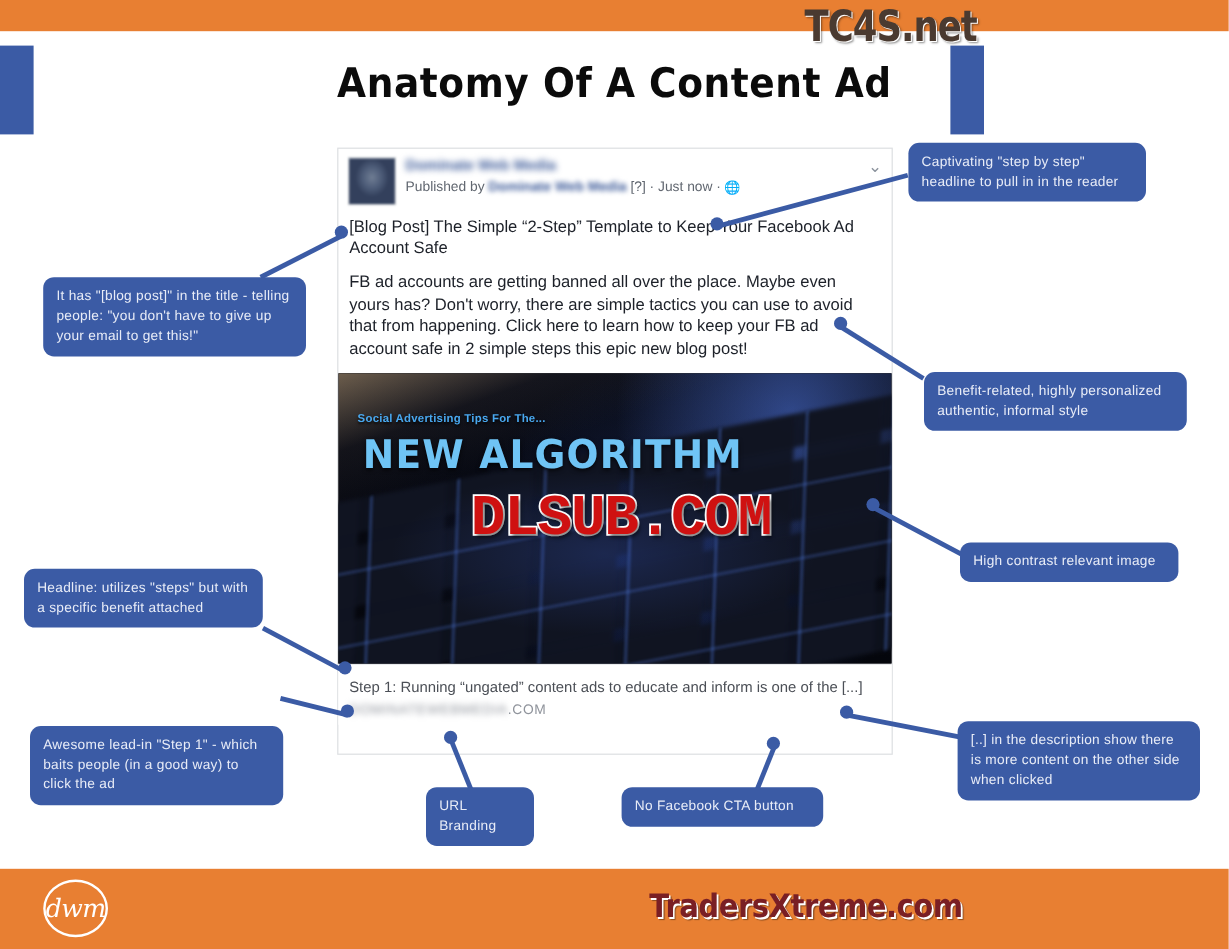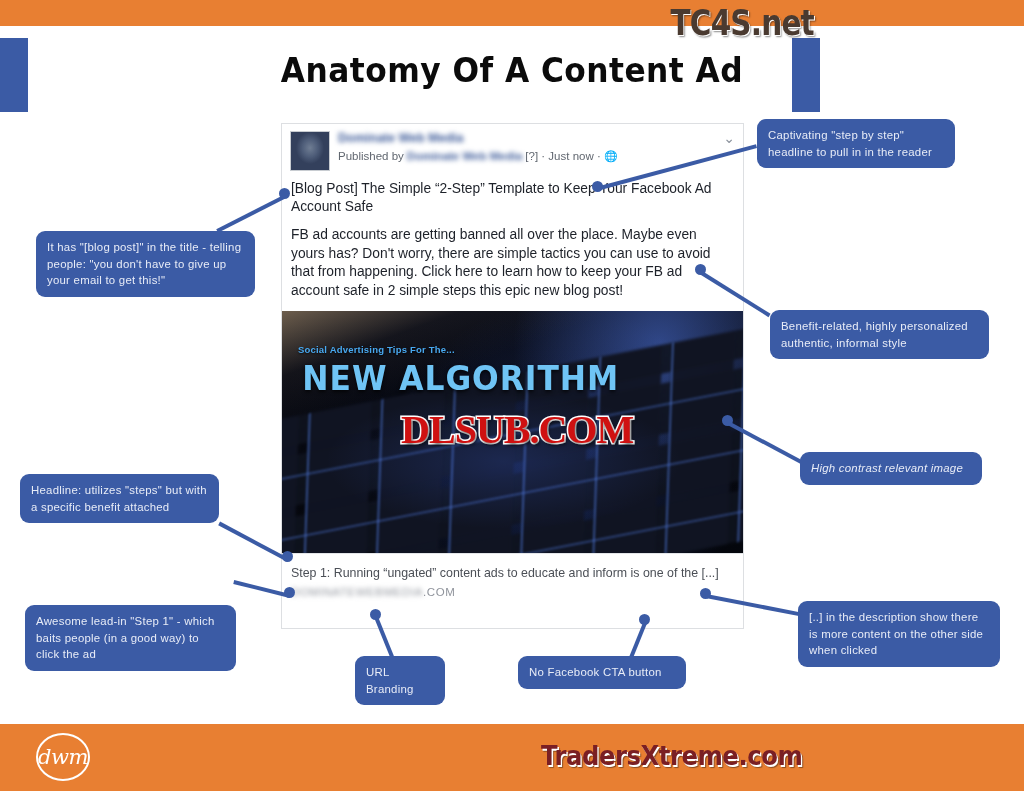--- a/index.html
+++ b/index.html
@@ -208,9 +208,9 @@
   .watermark {
     position: absolute; left: 50%; top: 95px;
     transform: translateX(-48%);
-    font-family: Liberation Serif, serif;
-    font-weight: 700;
-    font-size: 40px;
+    font-family: Liberation Mono, monospace;
+    font-weight: 700;
+    font-size: 48px;
     color: #cf1111;
     letter-spacing: -1px;
     white-space: nowrap;

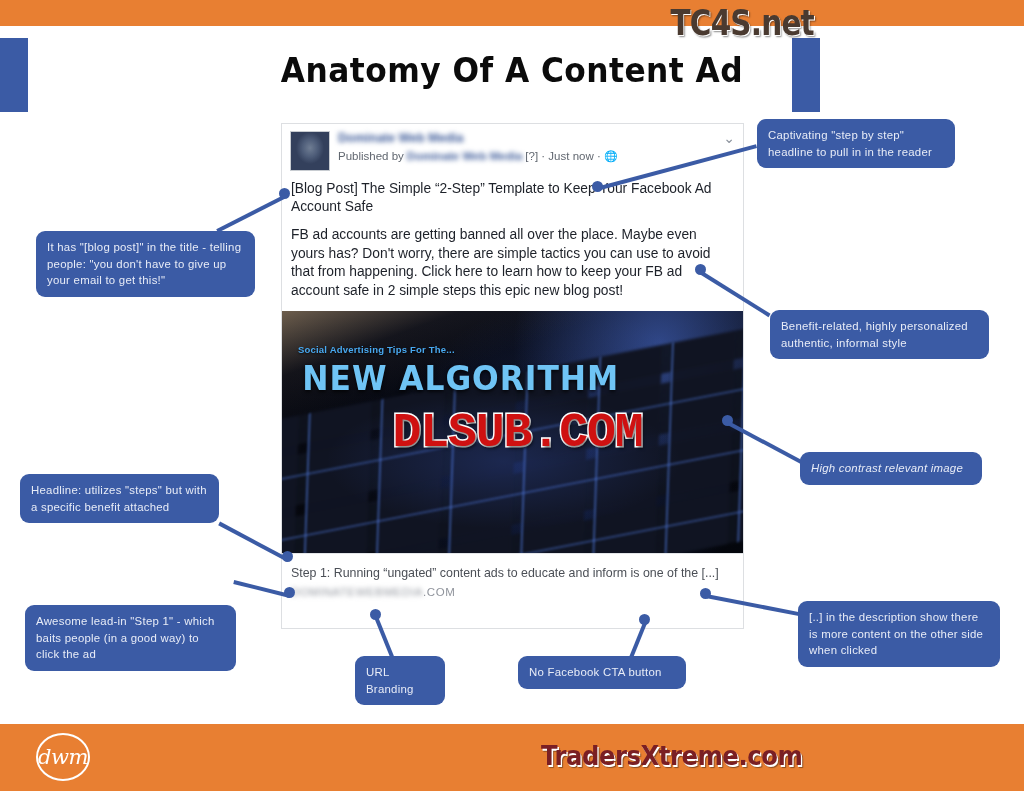--- a/index.html
+++ b/index.html
@@ -366,7 +366,7 @@
 
   <div class="callout" style="left:770px; top:310px; width:219px;">Benefit-related, highly personalized authentic, informal style</div>
 
-  <div class="callout" style="left:800px; top:452px; width:182px;font-style:italic;">High contrast relevant image</div>
+  <div class="callout" style="left:800px; top:452px; width:182px;">High contrast relevant image</div>
 
   <div class="callout" style="left:20px; top:474px; width:199px;">Headline: utilizes "steps" but with a specific benefit attached</div>
 

